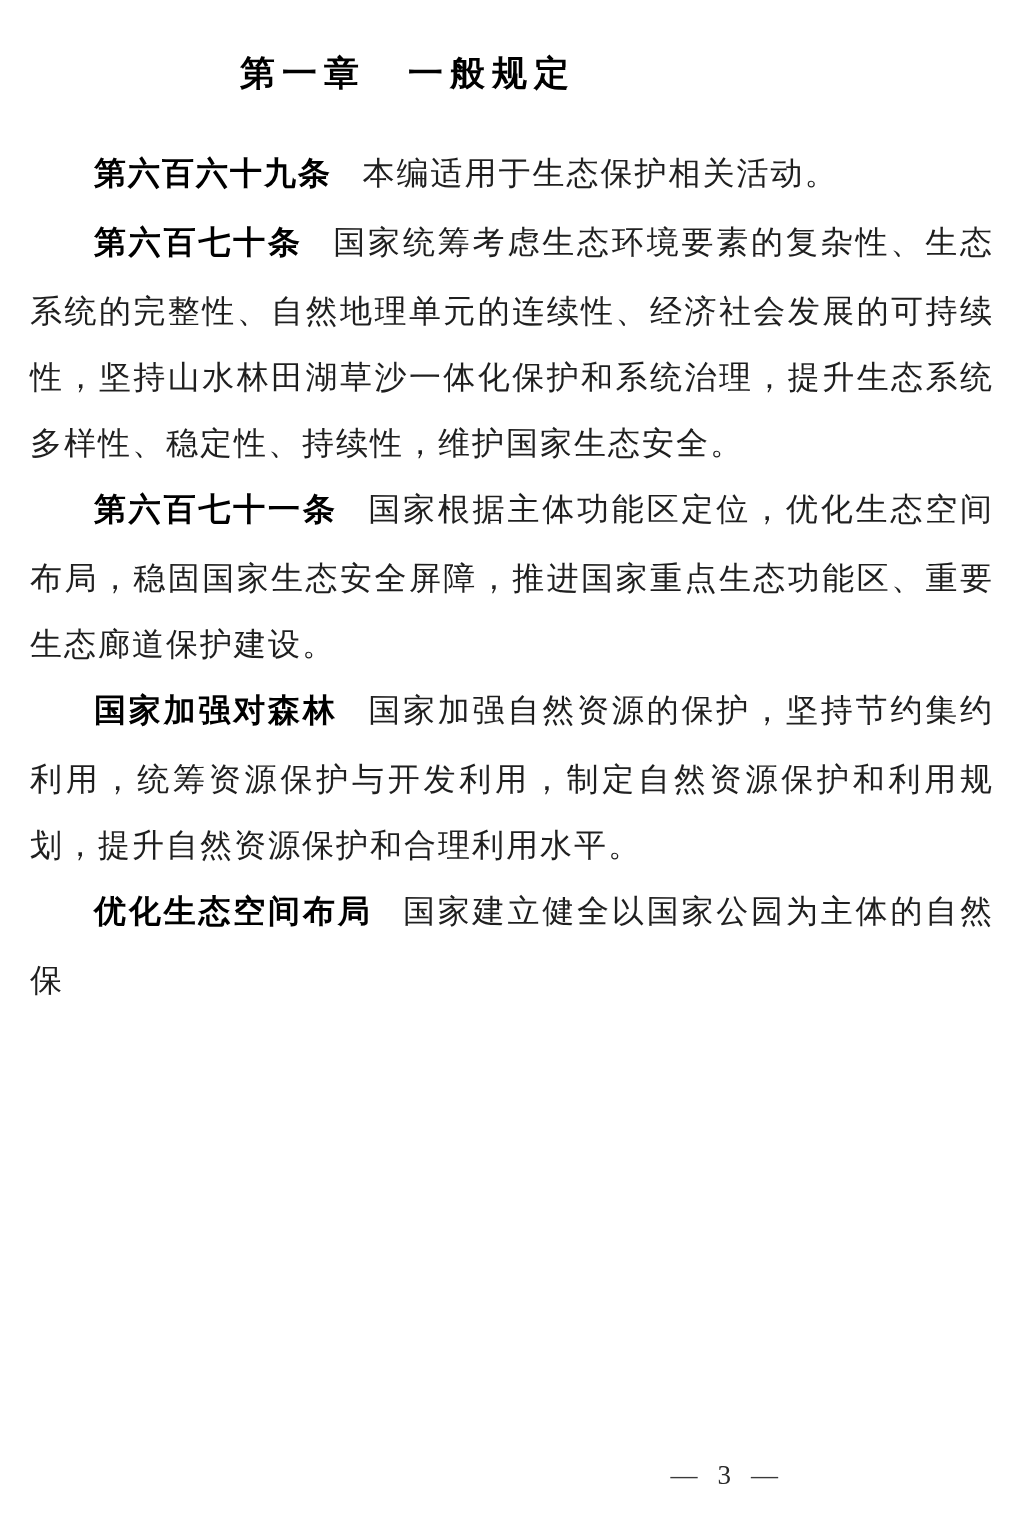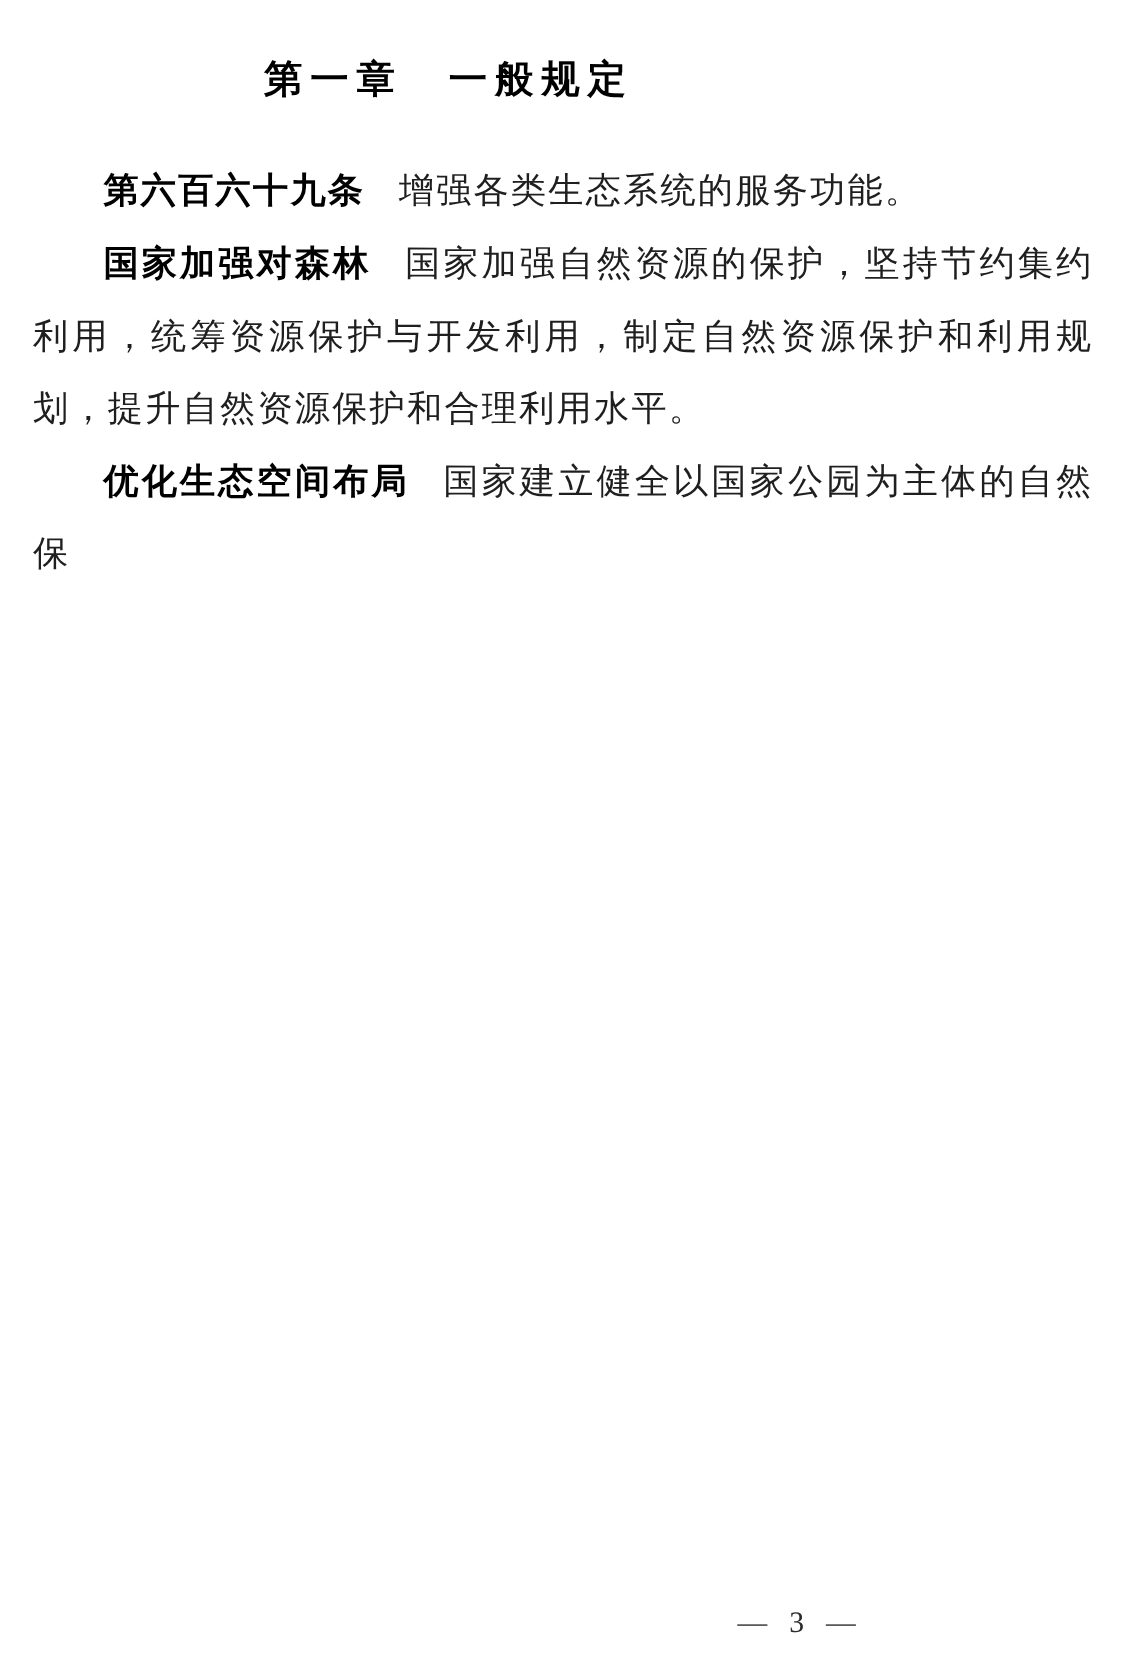--- a/index.html
+++ b/index.html
@@ -43,7 +43,7 @@
     color: #1f1f1f;
   }
   .art-num {
-    font-family: Liberation Sans, sans-serif;
+    font-family: Liberation Mono, monospace;
     font-weight: 700;
     color: #000000;
     margin-right: 0.95em;

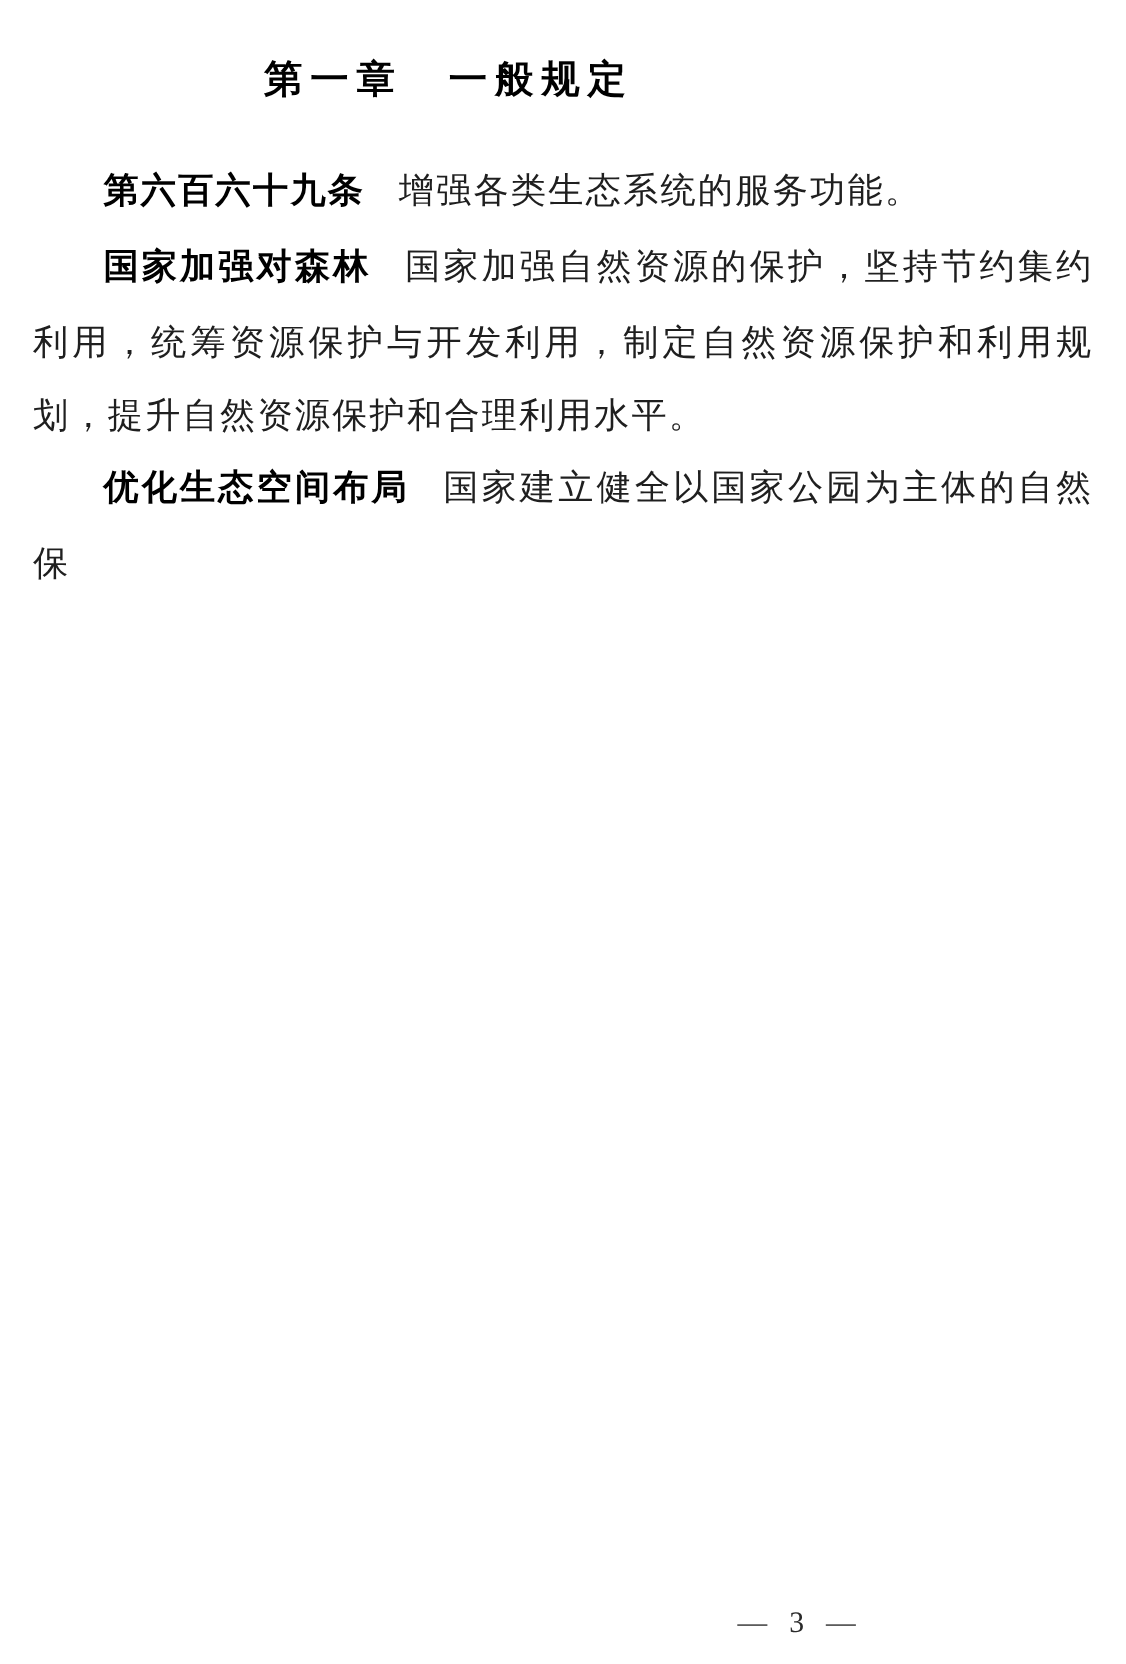--- a/index.html
+++ b/index.html
@@ -71,7 +71,7 @@
   <div class="content">
 
     <p class="article">
-      <span class="art-num">第六百六十九条</span><span>增强各类生态系统的服务功能。</span>
+      <span class="art-num">第六百六十九条</span><span>本编适用于生态保护相关活动。</span>
     </p>
 
 

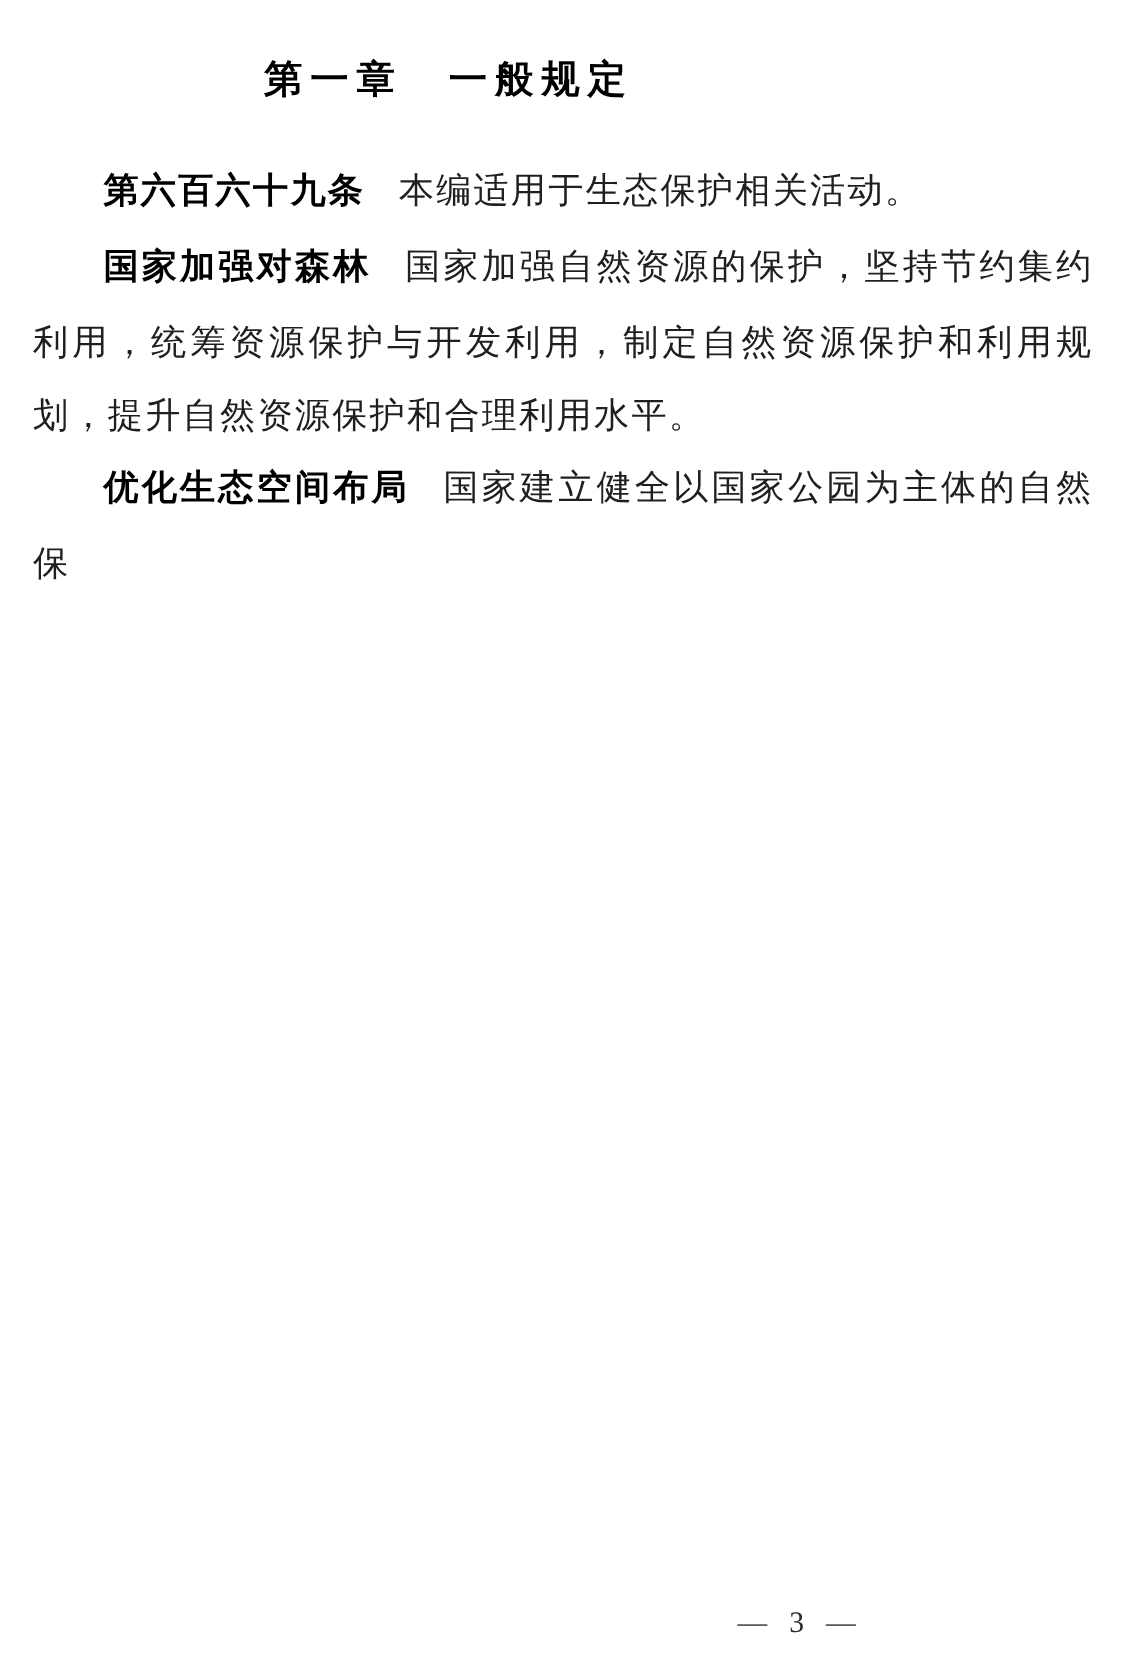--- a/index.html
+++ b/index.html
@@ -74,6 +74,9 @@
       <span class="art-num">第六百六十九条</span><span>本编适用于生态保护相关活动。</span>
     </p>
 
+    <p class="article">
+      <span class="art-num">第六百七十条</span><span>国家统筹考虑生态环境要素的复杂性、生态系统的完整性、自然地理单元的连续性、经济社会发展的可持续性，坚持山水林田湖草沙一体化保护和系统治理，提升生态系统多样性、稳定性、持续性，维护国家生态安全。</span>
+    </p>
 
 
 

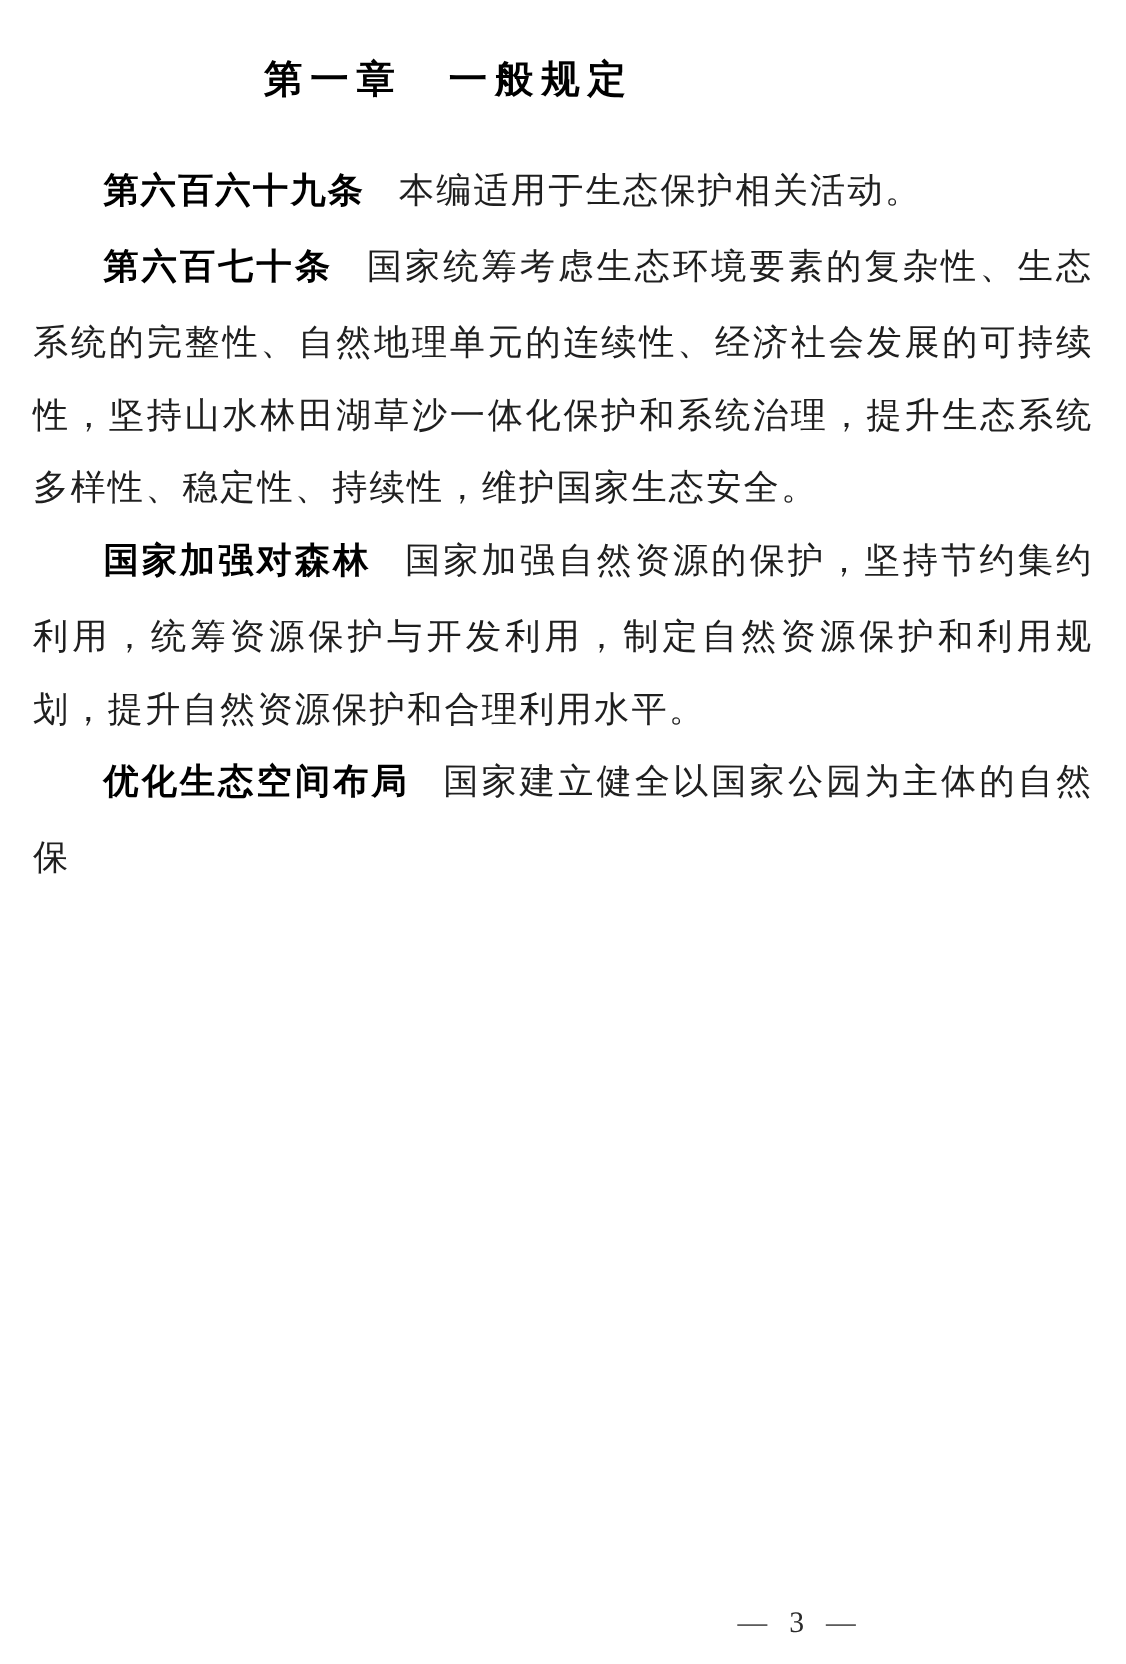--- a/index.html
+++ b/index.html
@@ -78,6 +78,9 @@
       <span class="art-num">第六百七十条</span><span>国家统筹考虑生态环境要素的复杂性、生态系统的完整性、自然地理单元的连续性、经济社会发展的可持续性，坚持山水林田湖草沙一体化保护和系统治理，提升生态系统多样性、稳定性、持续性，维护国家生态安全。</span>
     </p>
 
+    <p class="article">
+      <span class="art-num">第六百七十一条</span><span>国家根据主体功能区定位，优化生态空间布局，稳固国家生态安全屏障，推进国家重点生态功能区、重要生态廊道保护建设。</span>
+    </p>
 
 
     <p class="article">

